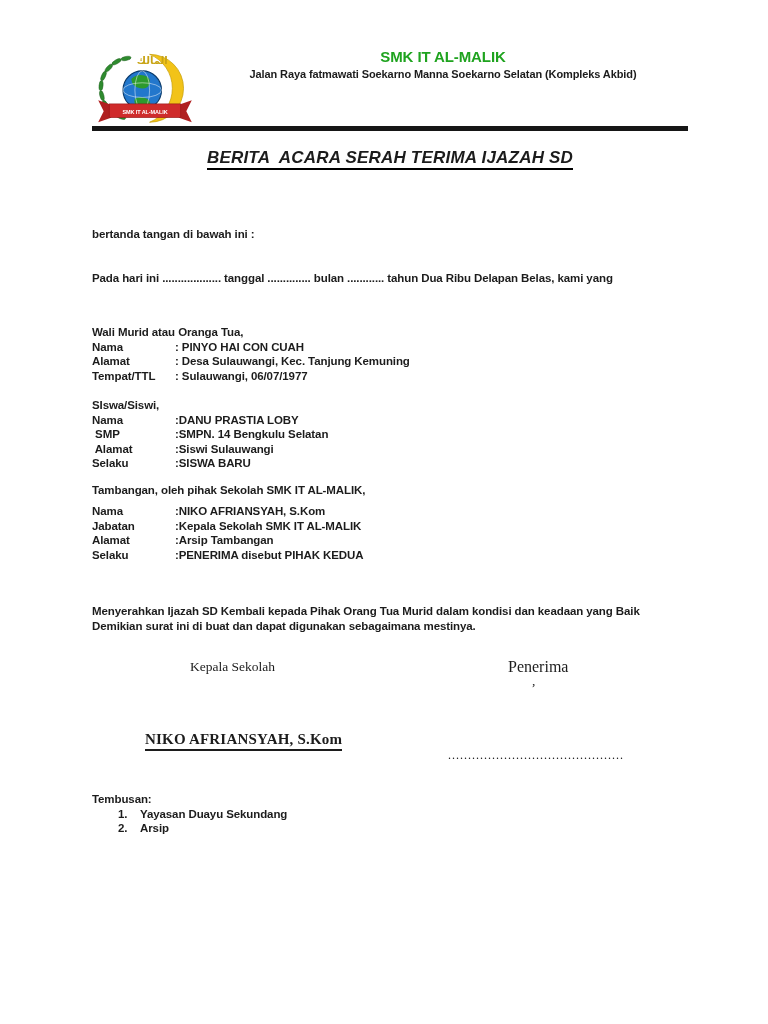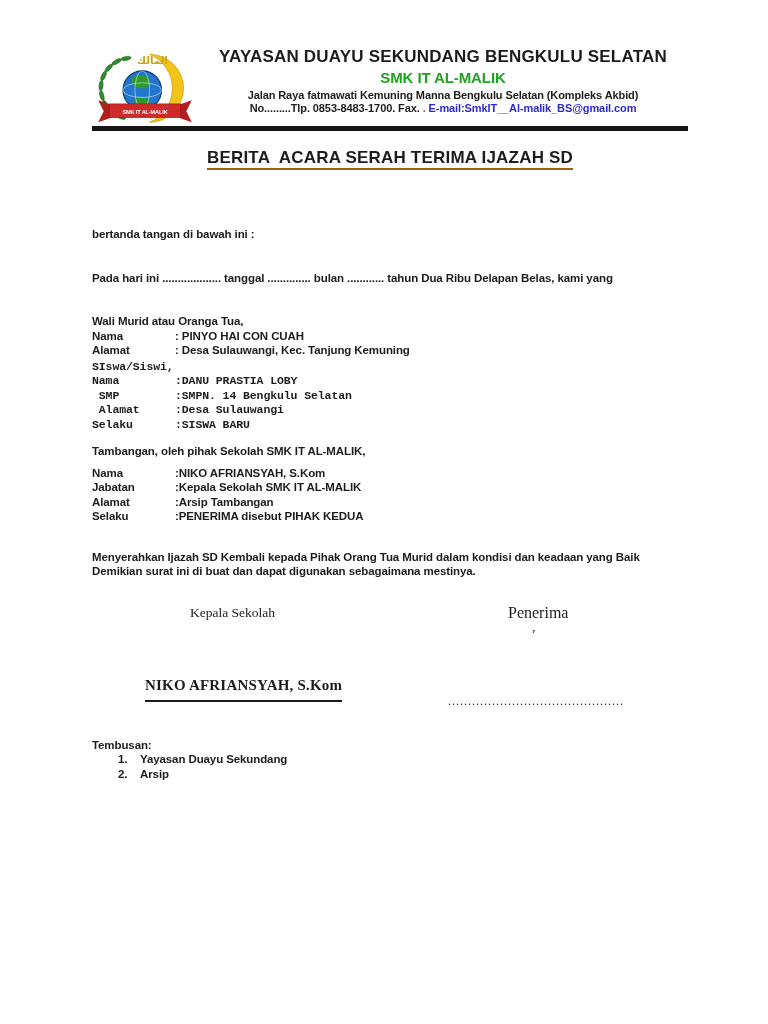--- a/index.html
+++ b/index.html
@@ -96,7 +96,6 @@
     </svg>
 
     <div class="header-text">
-      <div class="org-name">YAYASAN DUAYU SEKUNDANG BENGKULU SELATAN</div>
       <div class="school-name" style="color: rgb(31, 163, 31);">SMK IT AL-MALIK</div>
       <div class="addr-line">Jalan Raya fatmawati Kemuning Manna Bengkulu Selatan (Kompleks Akbid)</div>
       <div class="contact-line"><span>No.........Tlp. 0853-8483-1700. Fax. </span><span style="color:#cc3344;">. </span><span style="color:#2a2ad0;">E-mail:SmkIT__Al-malik_BS@gmail.com</span></div>

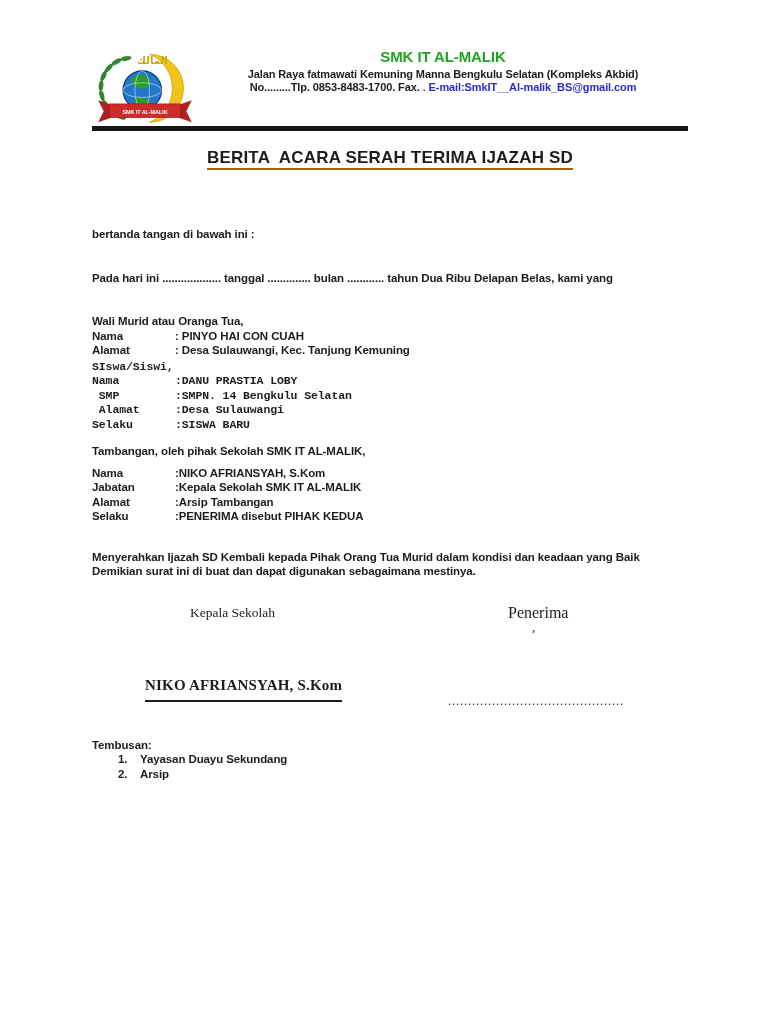--- a/index.html
+++ b/index.html
@@ -97,7 +97,7 @@
 
     <div class="header-text">
       <div class="school-name" style="color: rgb(31, 163, 31);">SMK IT AL-MALIK</div>
-      <div class="addr-line">Jalan Raya fatmawati Kemuning Manna Bengkulu Selatan (Kompleks Akbid)</div>
+      <div class="addr-line">Jalan Raya fatmawati Soekarno Manna Soekarno Selatan (Kompleks Akbid)</div>
       <div class="contact-line"><span>No.........Tlp. 0853-8483-1700. Fax. </span><span style="color:#cc3344;">. </span><span style="color:#2a2ad0;">E-mail:SmkIT__Al-malik_BS@gmail.com</span></div>
     </div>
   </div>

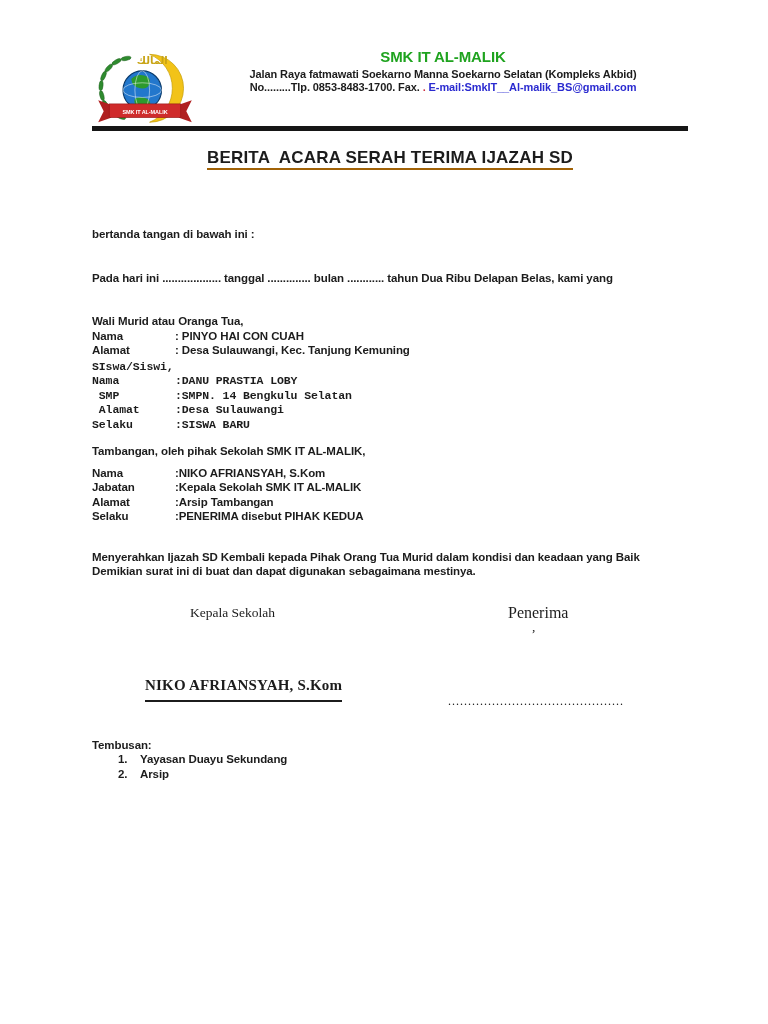--- a/index.html
+++ b/index.html
@@ -98,7 +98,6 @@
     <div class="header-text">
       <div class="school-name" style="color: rgb(31, 163, 31);">SMK IT AL-MALIK</div>
       <div class="addr-line">Jalan Raya fatmawati Soekarno Manna Soekarno Selatan (Kompleks Akbid)</div>
-      <div class="contact-line"><span>No.........Tlp. 0853-8483-1700. Fax. </span><span style="color:#cc3344;">. </span><span style="color:#2a2ad0;">E-mail:SmkIT__Al-malik_BS@gmail.com</span></div>
     </div>
   </div>
   <div class="divider"></div>

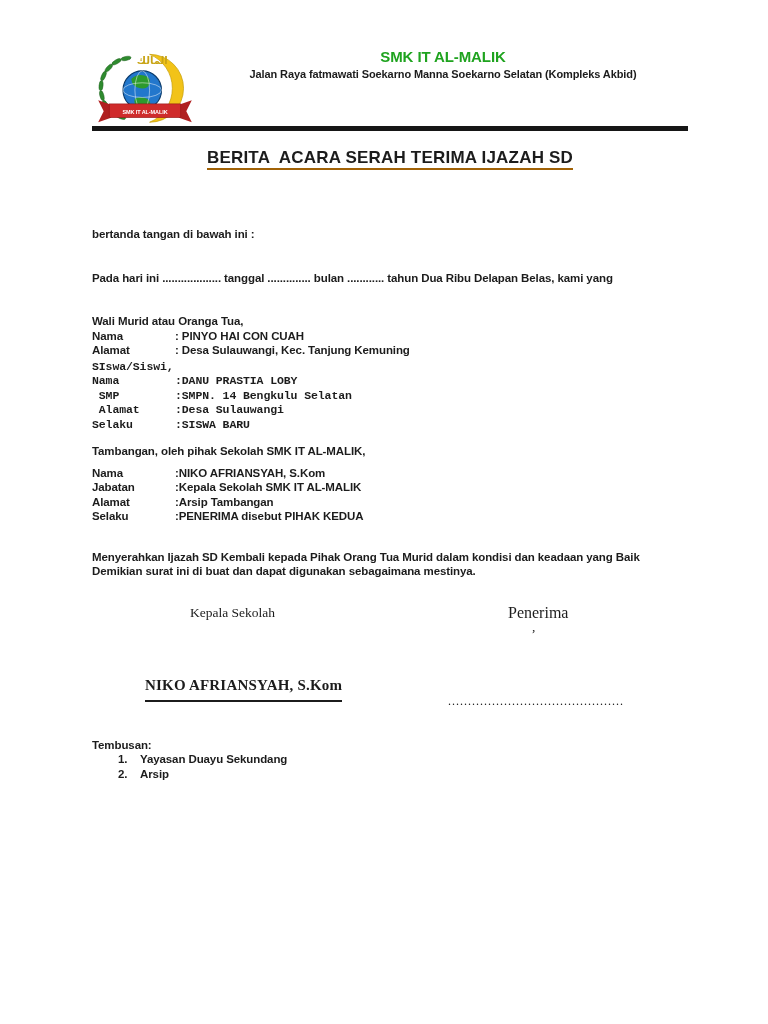--- a/index.html
+++ b/index.html
@@ -26,7 +26,7 @@
   .title-wrap { text-align:center; margin-top:17px; }
   .doc-title {
     display:inline-block; font-size:17px; line-height:19px; white-space:pre;
-    border-bottom:2px solid #a16207; padding-bottom:1px; letter-spacing:0.2px;
+    border-bottom:2px solid #000000; padding-bottom:1px; letter-spacing:0.2px;font-style:italic;
   }
 
   

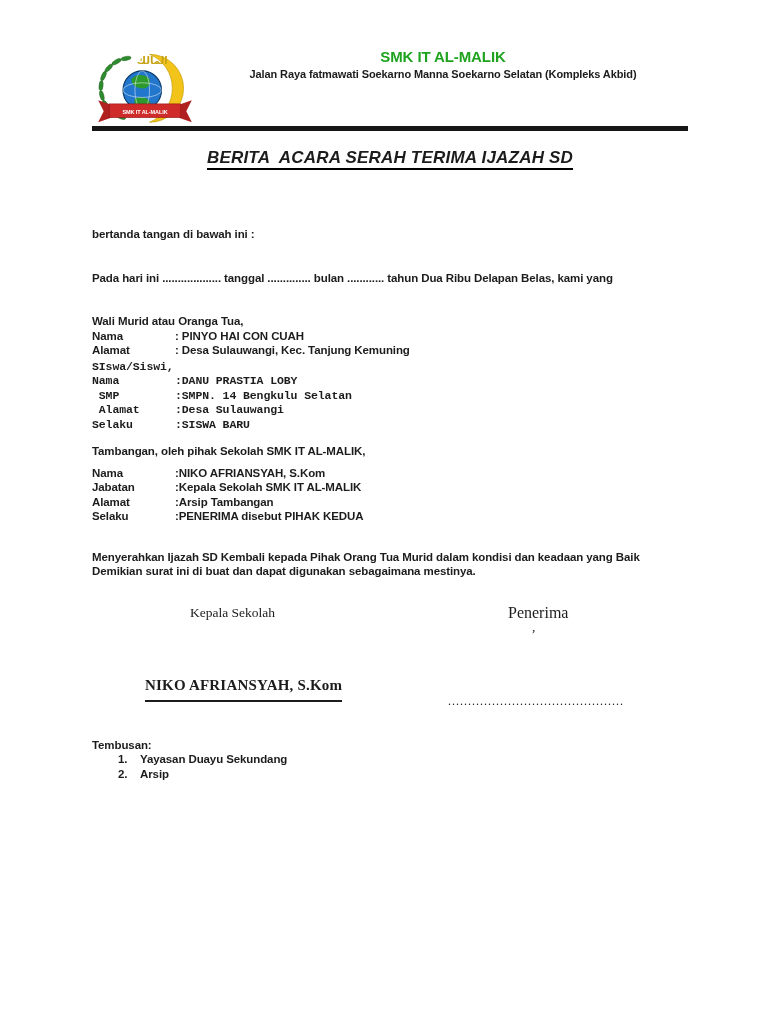--- a/index.html
+++ b/index.html
@@ -31,7 +31,7 @@
 
   
   .intro { margin-top:28px; white-space:pre-wrap; }
-  .sec-wali { }
+  .sec-wali { margin-top:11px; }
   .sec-siswa { margin-top:2px;font-family:Liberation Mono, monospace; }
   .mengetahui { margin-top:12px; }
   .sec-kepala { margin-top:7px; }

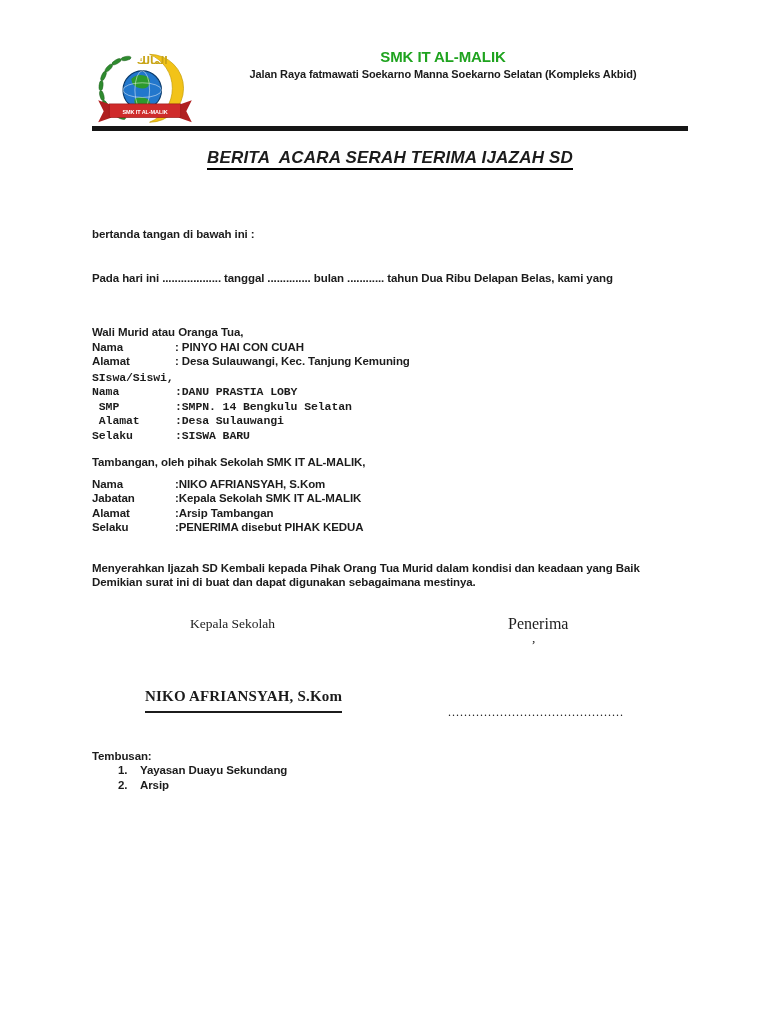--- a/index.html
+++ b/index.html
@@ -121,6 +121,10 @@
       <span class="row-label">Alamat</span>
       <span class="row-value">: Desa Sulauwangi, Kec. Tanjung Kemuning</span>
     </div>
+    <div class="row">
+      <span class="row-label">Tempat/TTL</span>
+      <span class="row-value">: Sulauwangi, 06/07/1977</span>
+    </div>
   </div>
 
   <div class="content sec-siswa">

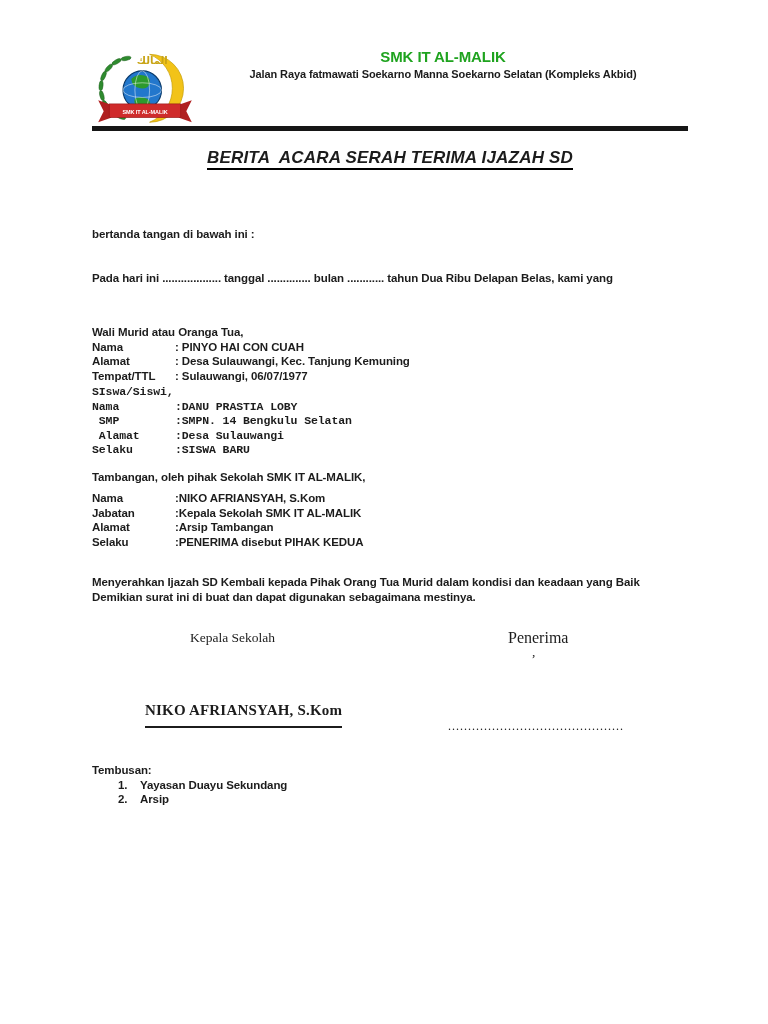--- a/index.html
+++ b/index.html
@@ -32,7 +32,7 @@
   
   .intro { margin-top:28px; white-space:pre-wrap; }
   .sec-wali { margin-top:11px; }
-  .sec-siswa { margin-top:2px;font-family:Liberation Mono, monospace; }
+  .sec-siswa { margin-top:15px; }
   .mengetahui { margin-top:12px; }
   .sec-kepala { margin-top:7px; }
   .row { display:flex; }

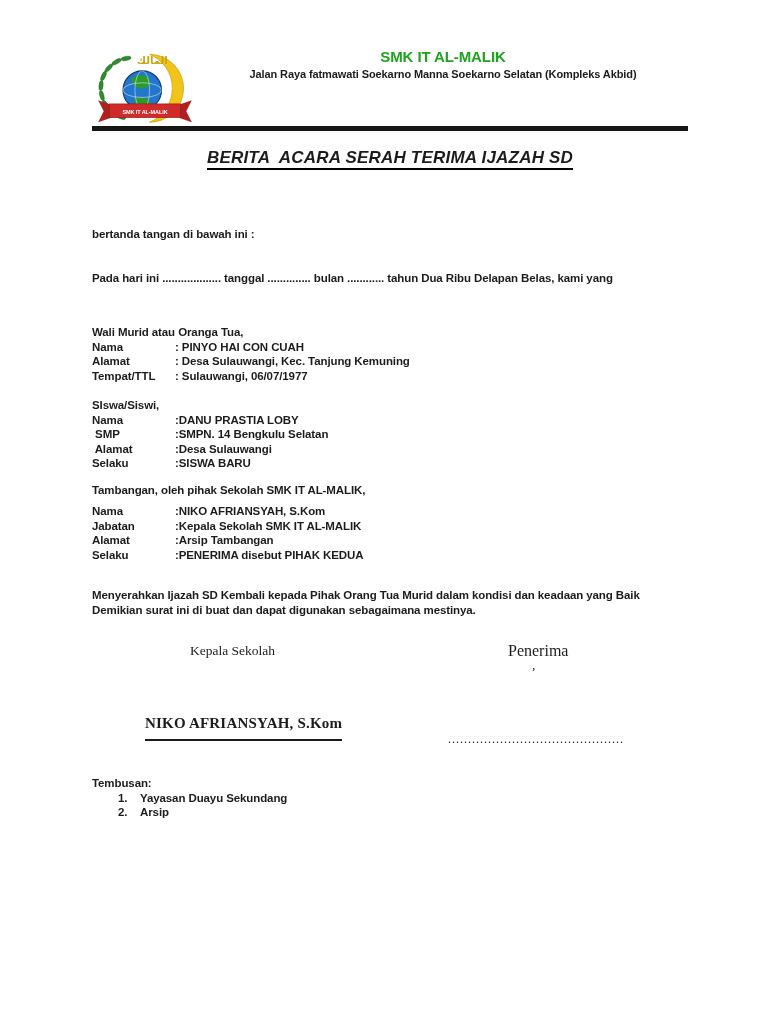--- a/index.html
+++ b/index.html
@@ -139,7 +139,7 @@
     </div>
     <div class="row">
       <span class="row-label"> Alamat</span>
-      <span class="row-value">:Desa Sulauwangi</span>
+      <span class="row-value">:Siswi Sulauwangi</span>
     </div>
     <div class="row">
       <span class="row-label">Selaku</span>

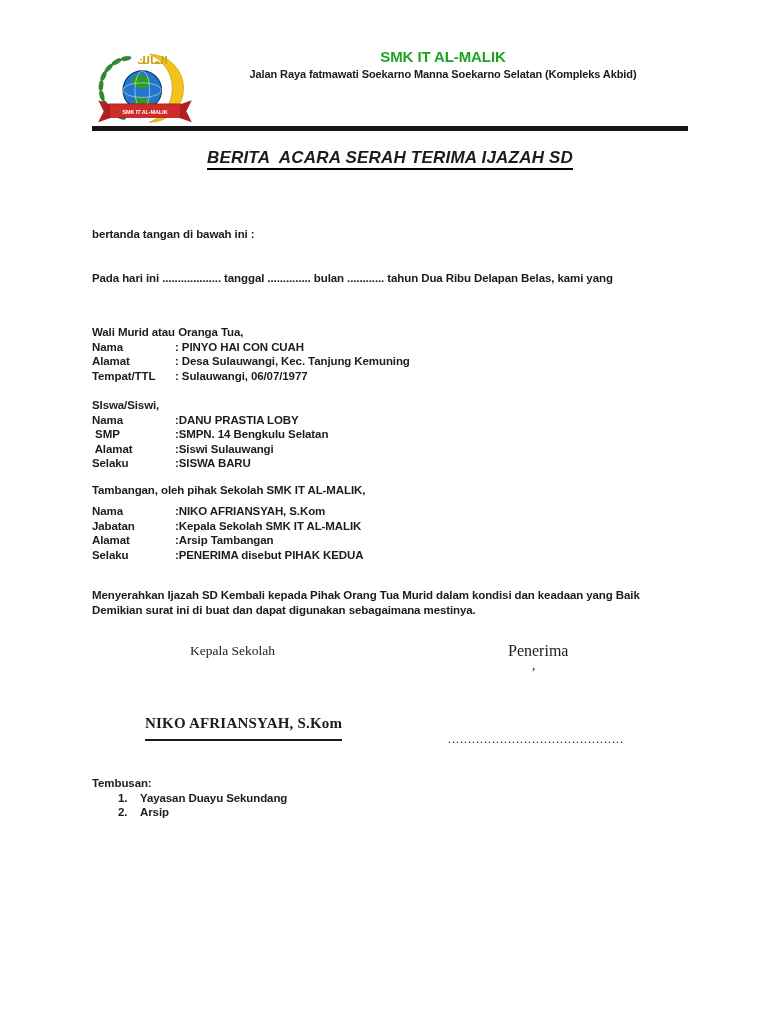--- a/index.html
+++ b/index.html
@@ -38,7 +38,7 @@
   .row { display:flex; }
   .row-label { width:83px; flex:0 0 83px; white-space:pre; }
   .row-value { white-space:pre; }
-  .closing { margin-top:26px; }
+  .closing { margin-top:42px; }
 
   
   .signature { position:relative; margin-top:27px; height:132px;

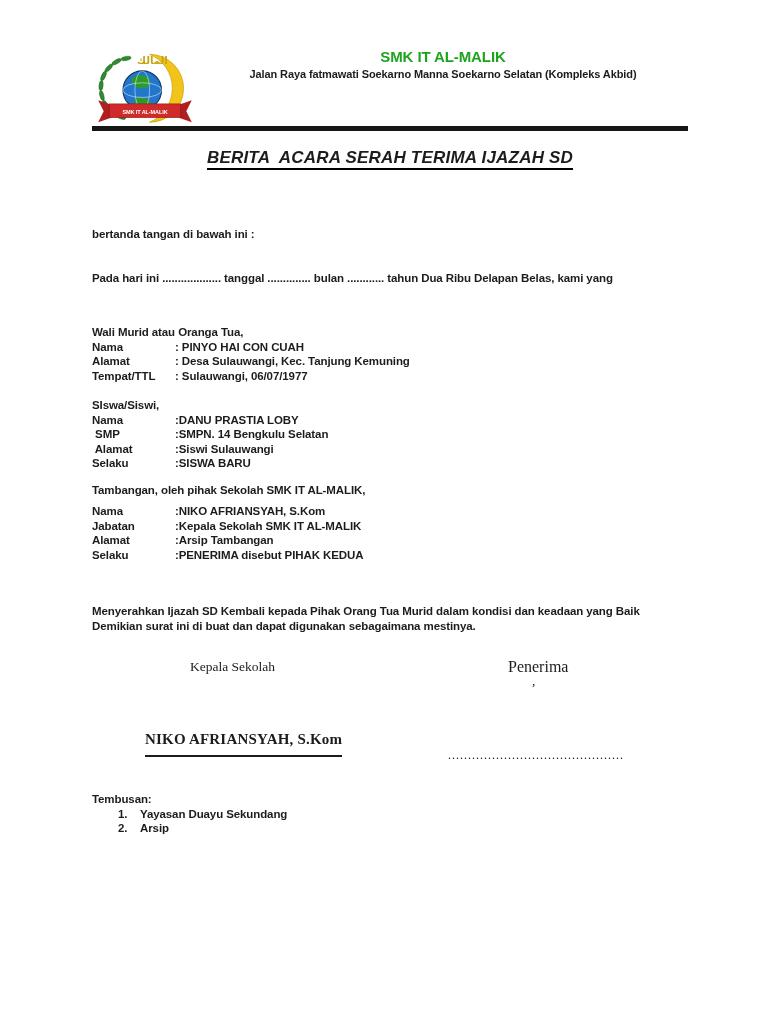--- a/index.html
+++ b/index.html
@@ -47,7 +47,7 @@
   .role-right { position:absolute; left:416px; top:0; font-size:16px; }
   .role-comma { position:absolute; left:440px; top:14px; font-size:13.5px; }
   .sig-name { position:absolute; left:53px; top:72px; font-size:15px; font-weight:bold;
-    border-bottom:2px solid #1c1c1c; padding-bottom:8px; letter-spacing:0.2px; }
+    border-bottom:2px solid #1c1c1c; padding-bottom:2px; letter-spacing:0.2px; }
   .sig-dots { position:absolute; left:356px; top:88px; font-size:12px; letter-spacing:1px; }
 
   

